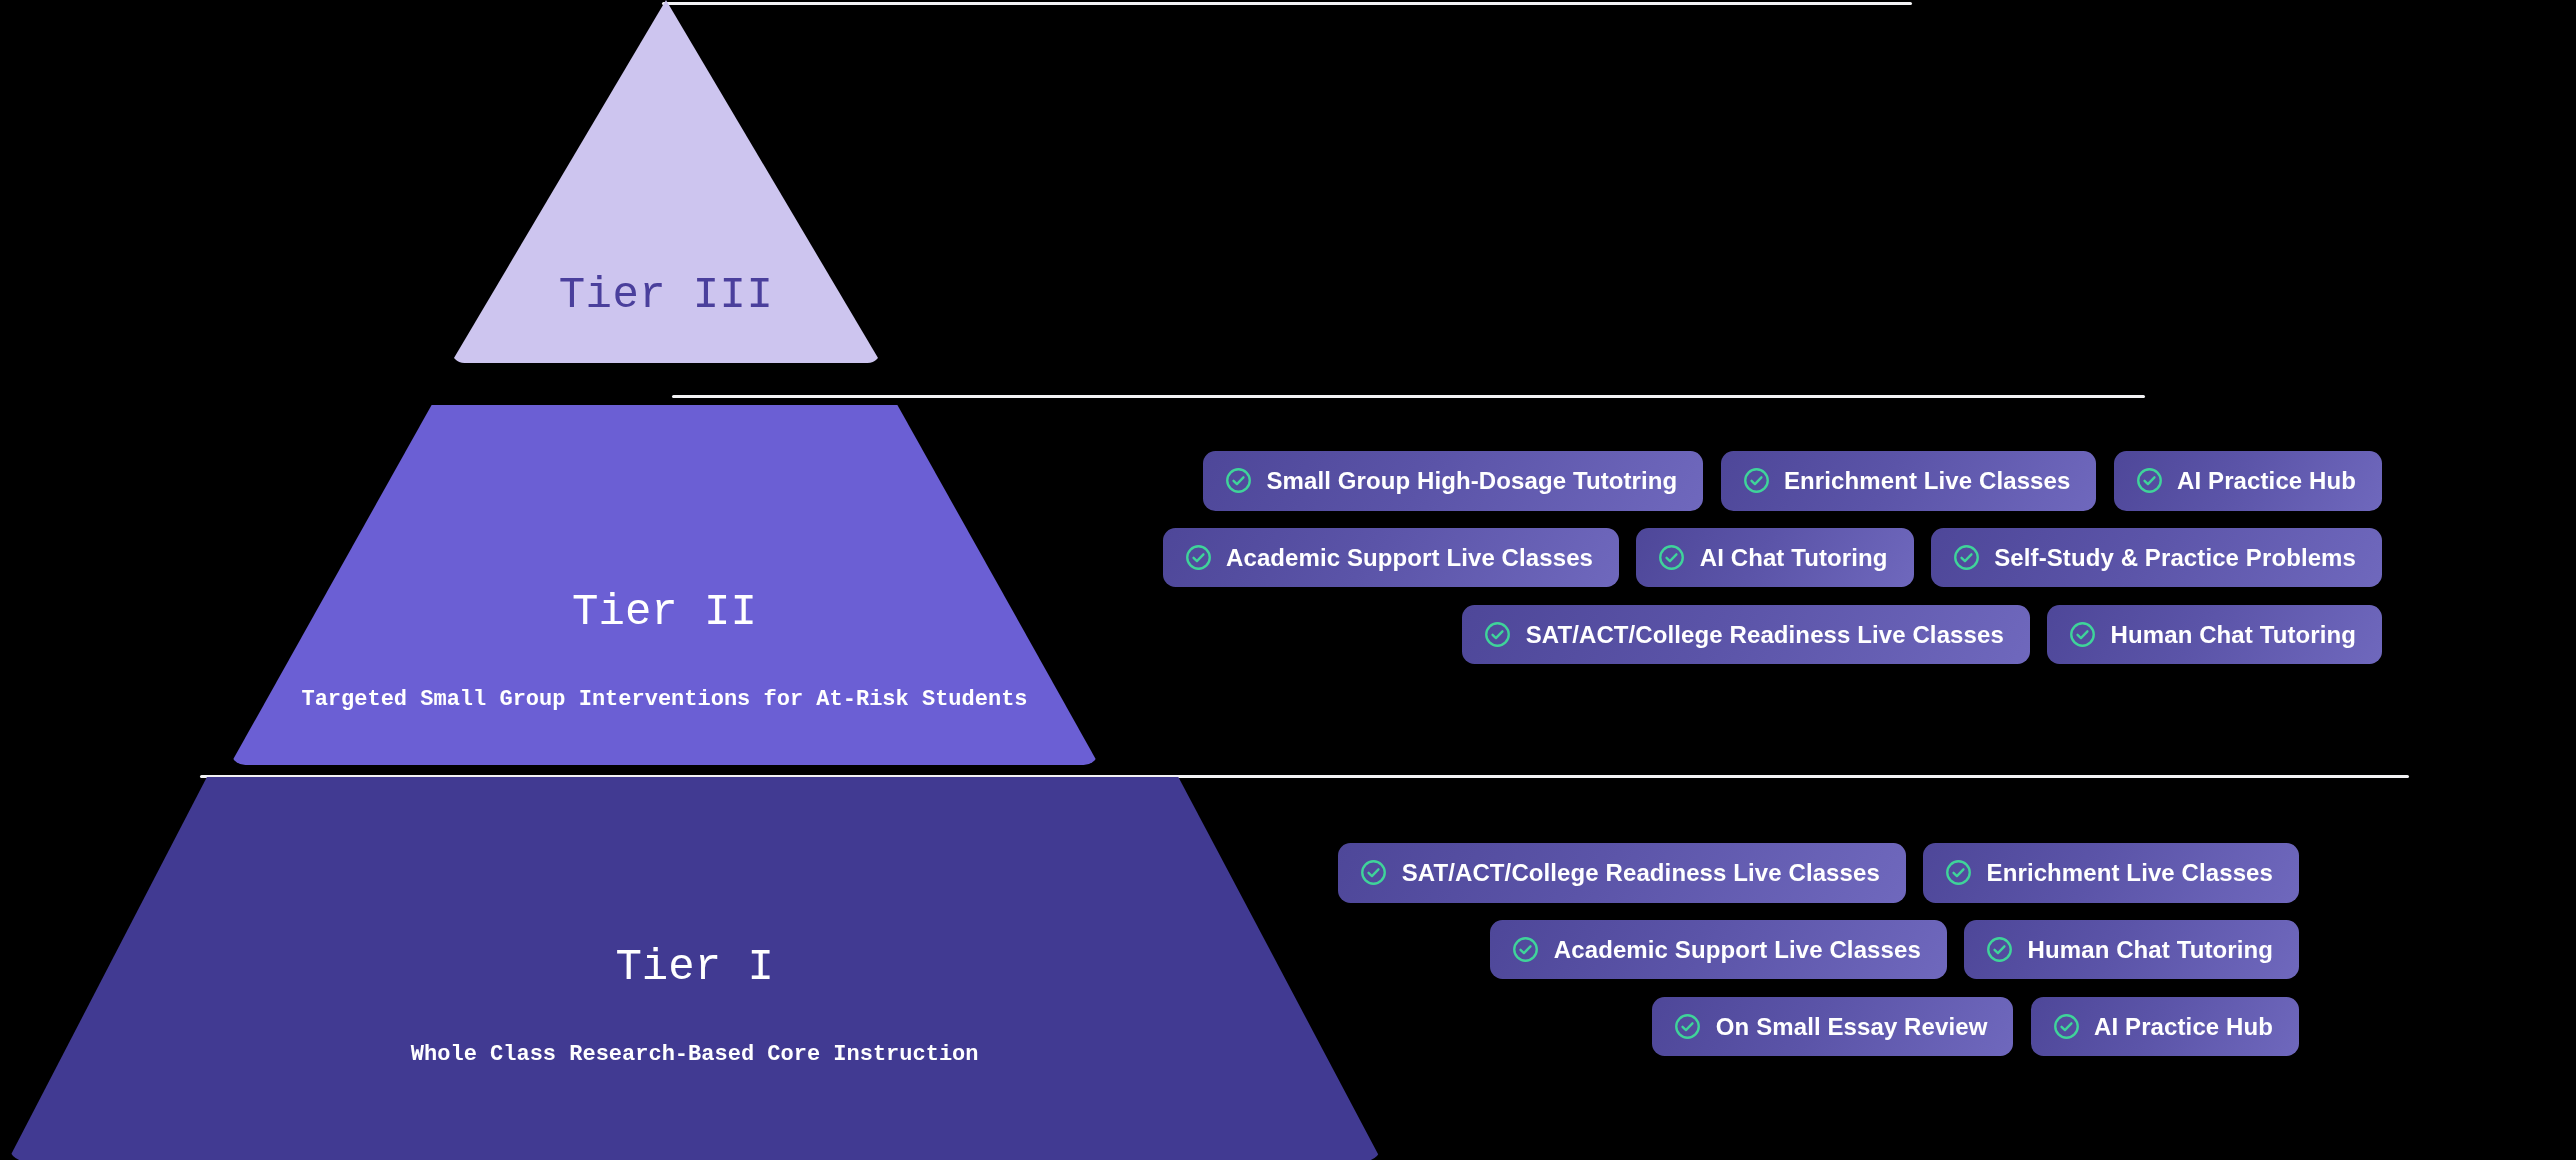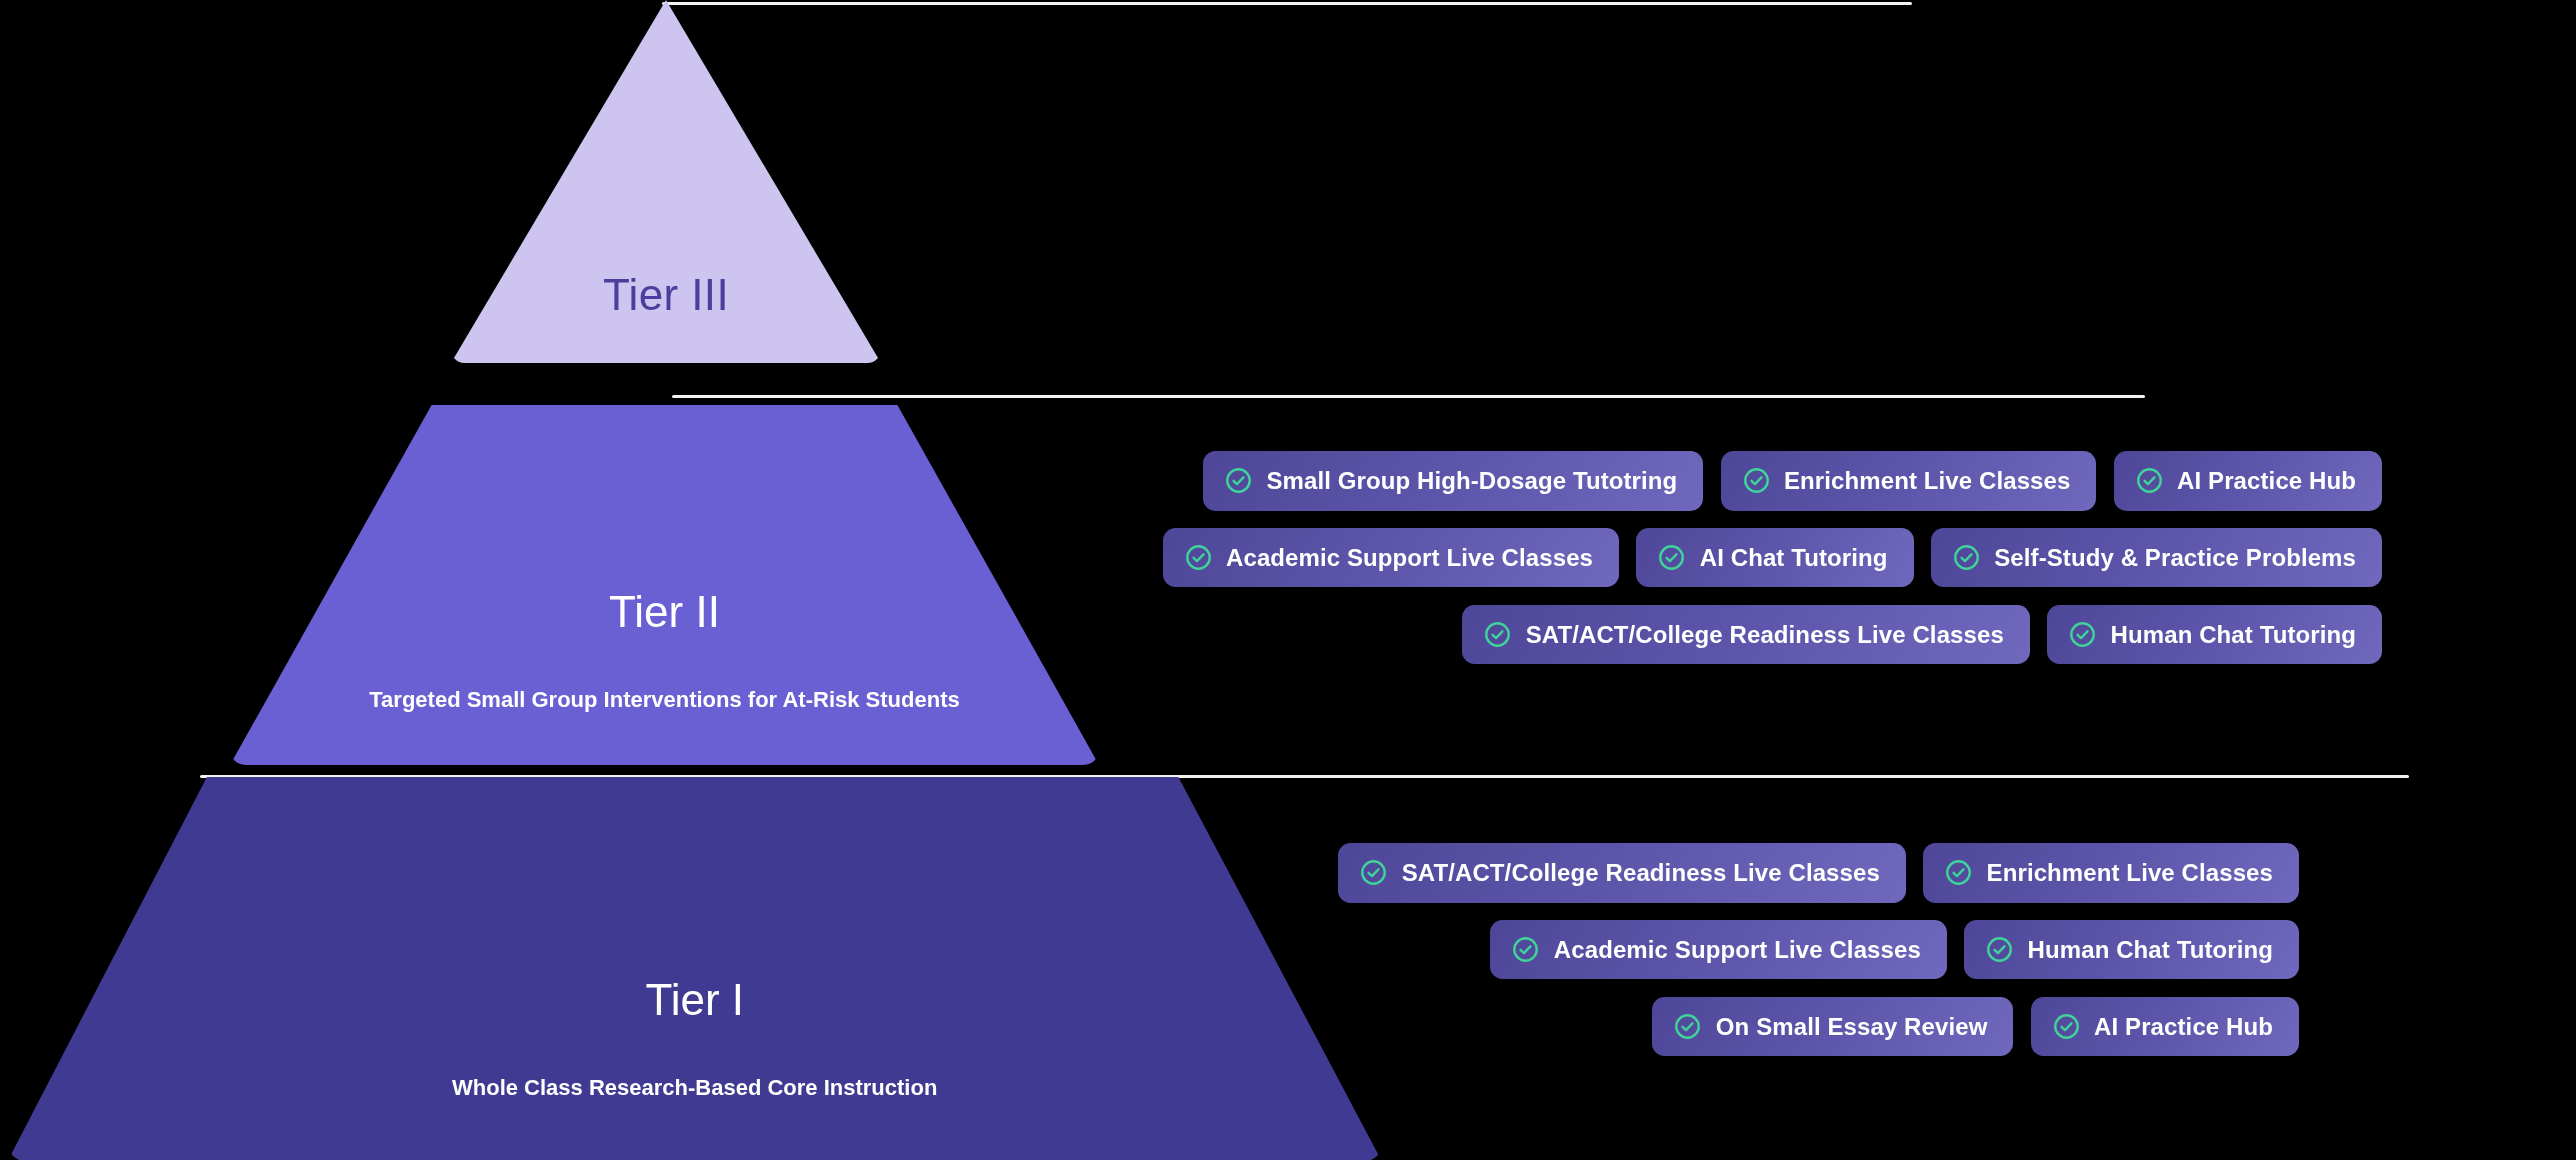--- a/index.html
+++ b/index.html
@@ -39,6 +39,7 @@
     flex-direction: column;
     align-items: flex-end;
     justify-content: flex-end;
+    font-family: Liberation Mono, monospace;
   }
 
   

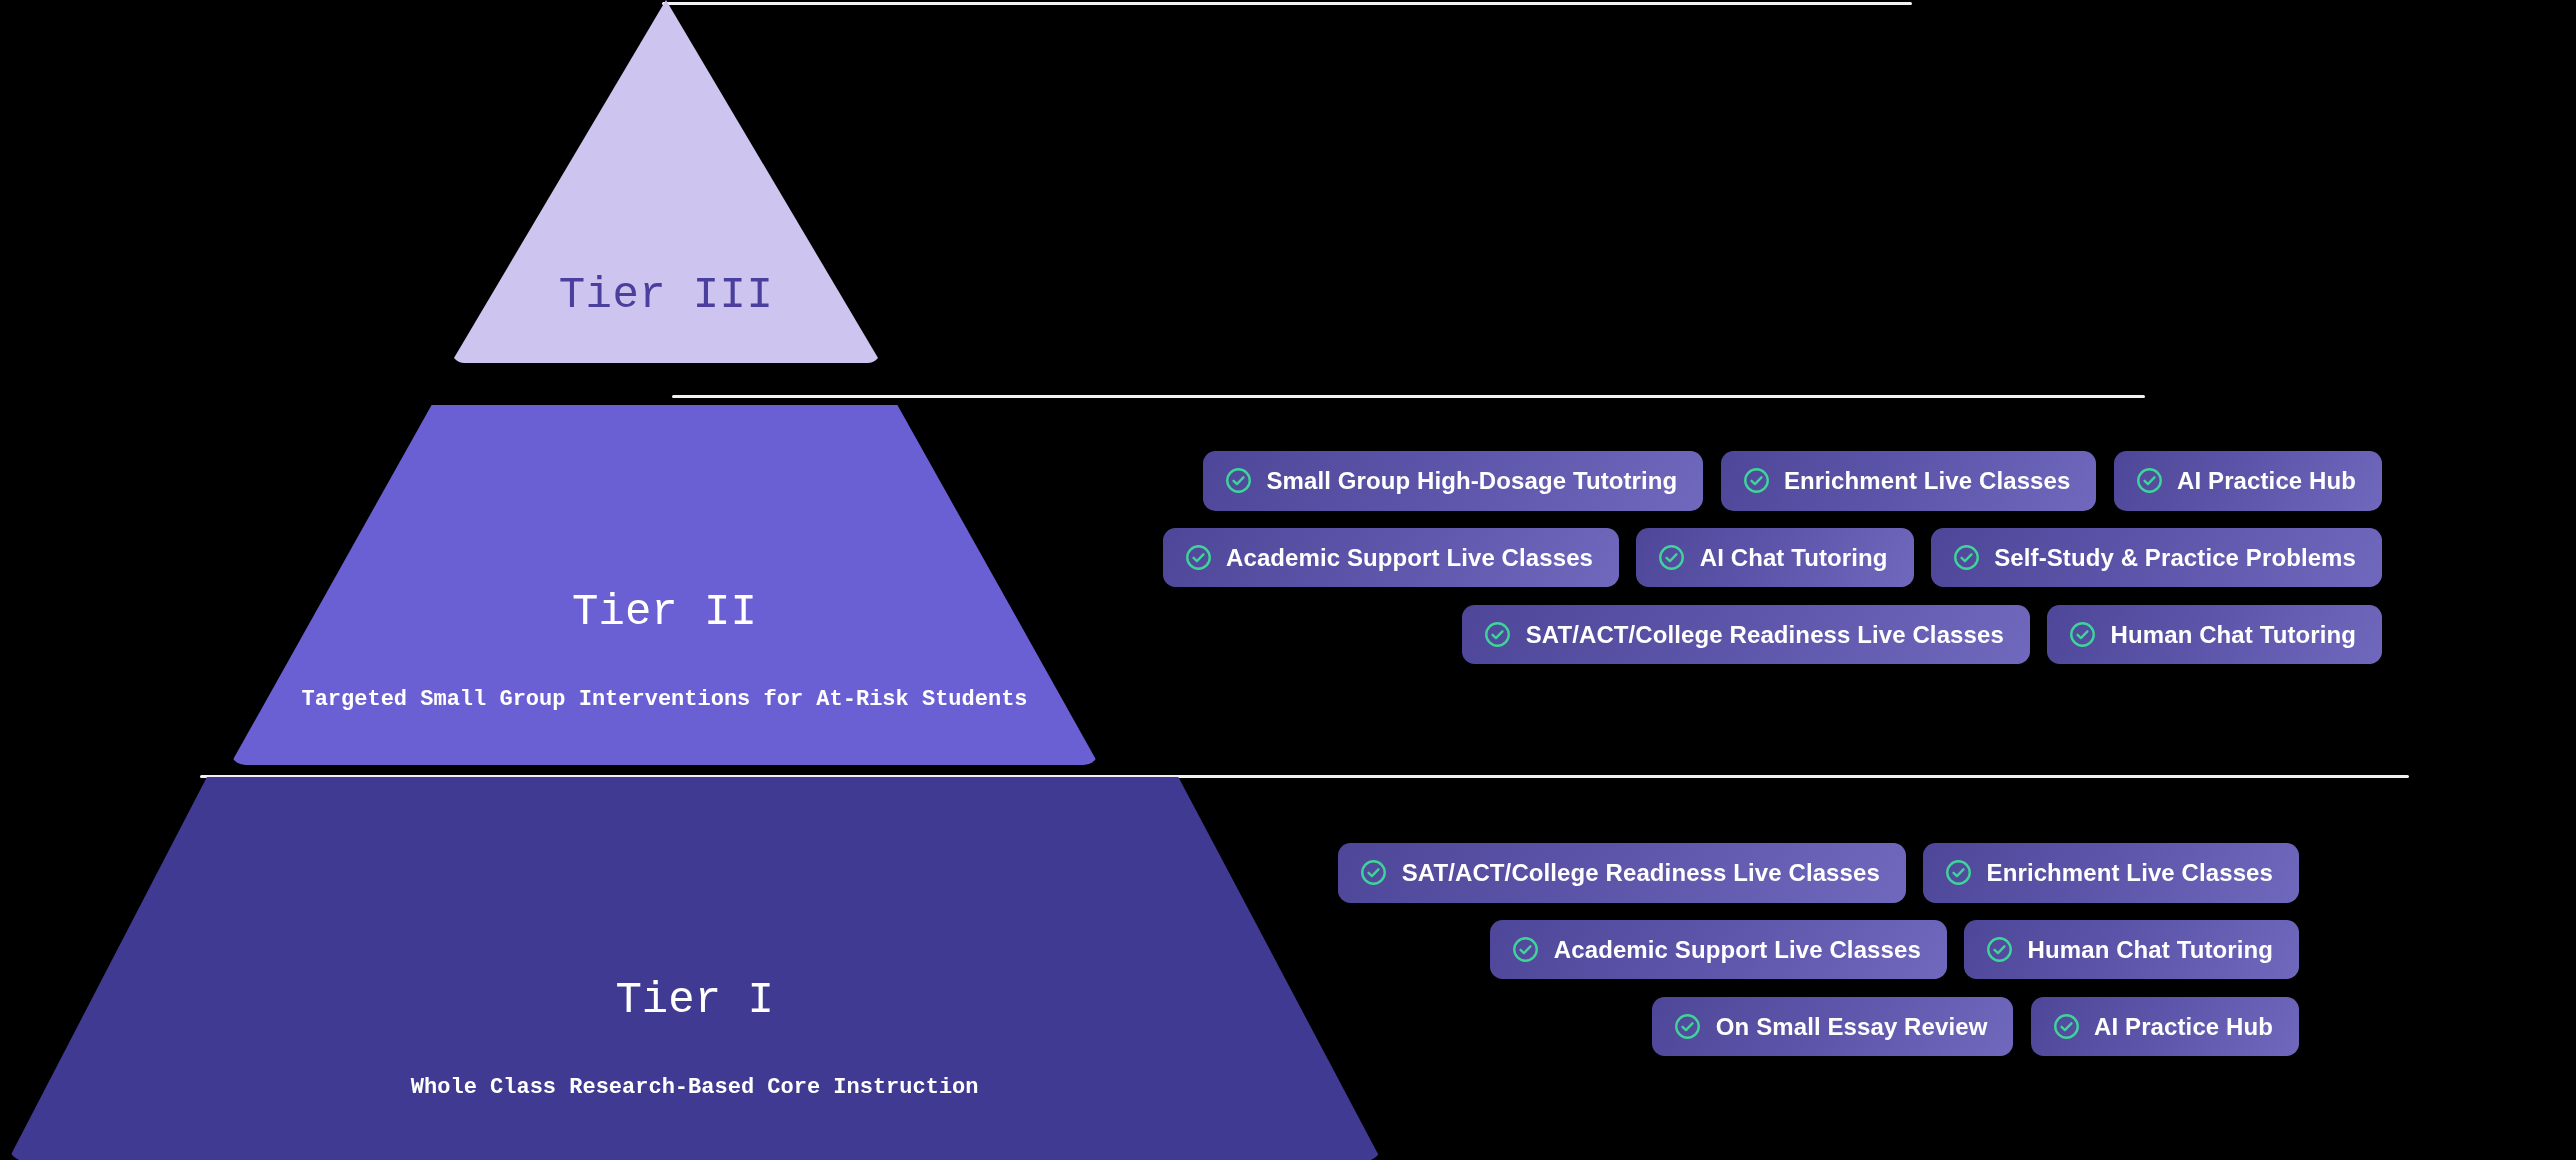--- a/index.html
+++ b/index.html
@@ -134,7 +134,7 @@
     z-index: 2;
     width: 100%;
     text-align: center;
-    padding-bottom: 58px;
+    padding-bottom: 91px;
   }
   #tier1-shape .tier-name {
     font-size: 44px;

